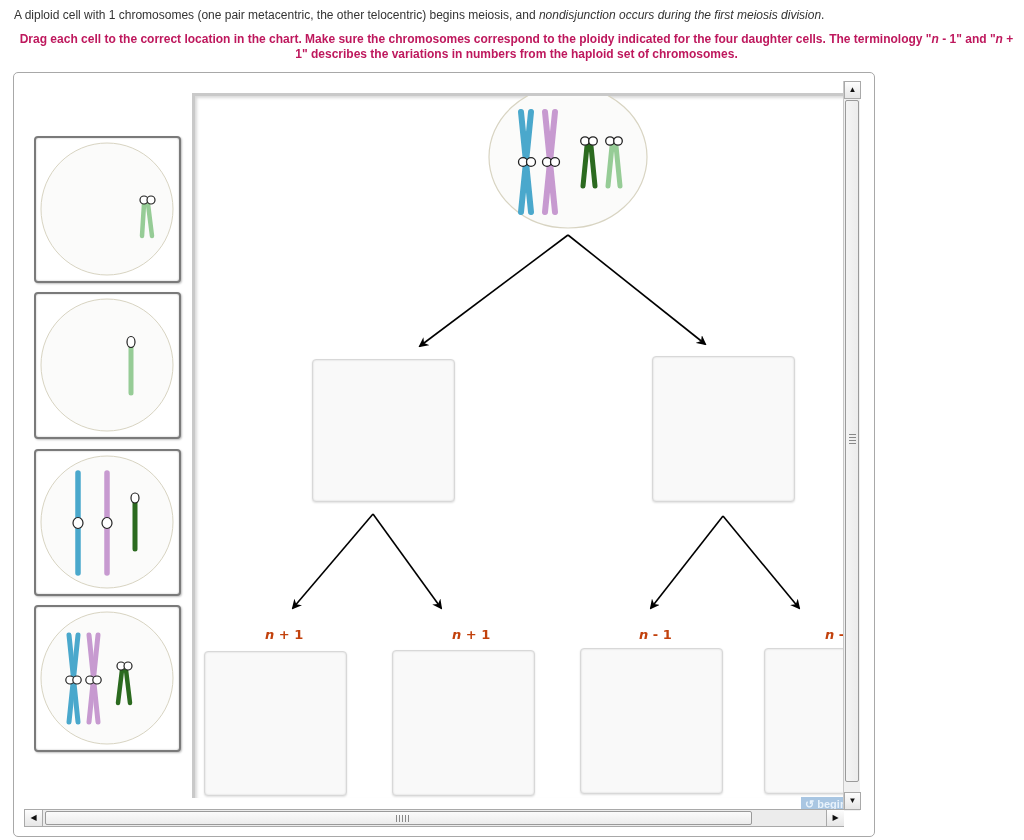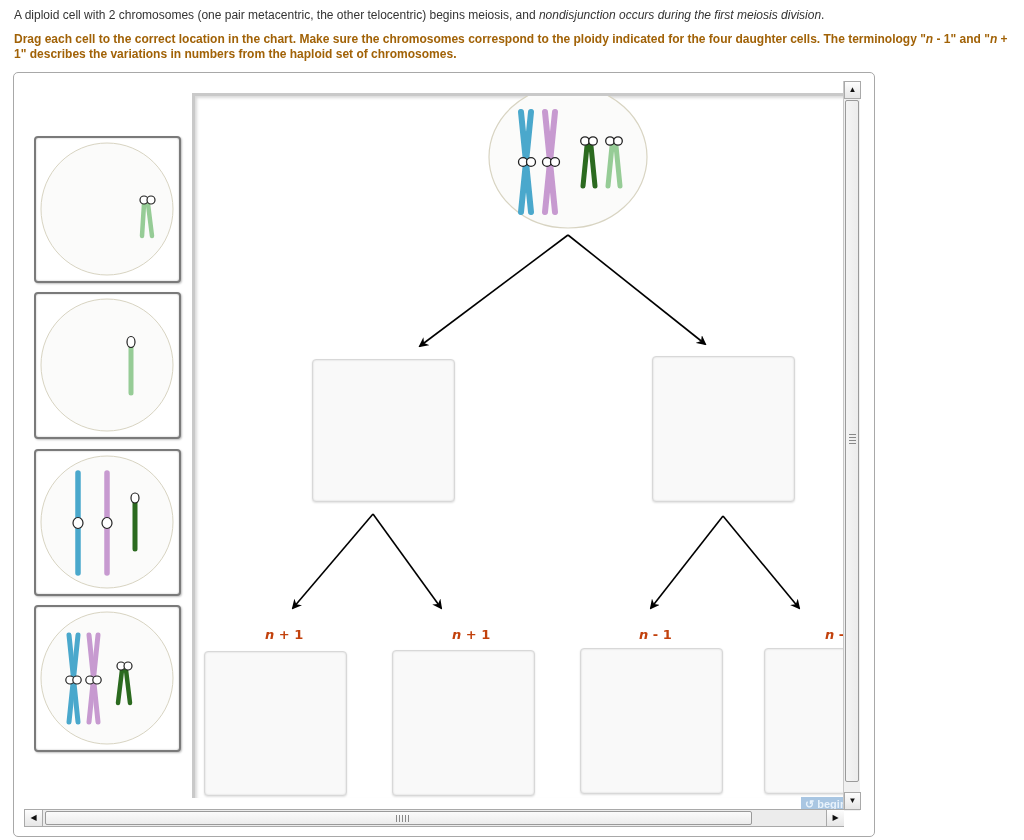--- a/index.html
+++ b/index.html
@@ -96,7 +96,7 @@
 </head>
 <body>
 
-<div class="intro"><span>A diploid cell with 2 chromosomes (one pair metacentric, the other telocentric) begins meiosis, and </span><em>nondisjunction occurs during the first meiosis division</em><span>.</span></div>
+<div class="intro"><span>A diploid cell with 1 chromosomes (one pair metacentric, the other telocentric) begins meiosis, and </span><em>nondisjunction occurs during the first meiosis division</em><span>.</span></div>
 
 <div class="instr"><span>Drag each cell to the correct location in the chart. Make sure the chromosomes correspond to the ploidy indicated for the four daughter cells. The terminology "</span><em>n</em><span> - 1" and "</span><em>n</em><span> + 1" describes the variations in numbers from the haploid set of chromosomes.</span></div>
 

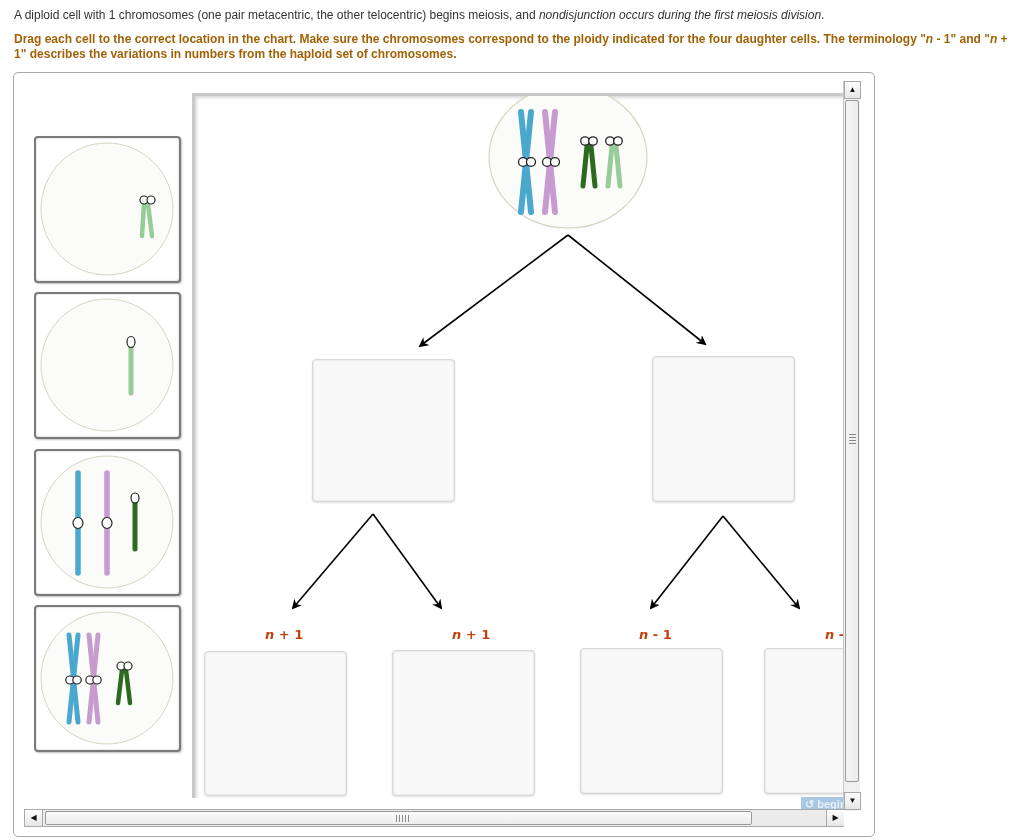--- a/index.html
+++ b/index.html
@@ -15,7 +15,7 @@
   .intro em { font-style: italic; }
   .instr {
     position: absolute; left: 14px; top: 32px; width: 1005px;
-    font-size: 12px; line-height: 15px; font-weight: bold; color: #a16207;
+    font-size: 12px; line-height: 15px; font-weight: bold; color: #be185d; text-align: center;
   }
   .instr em { font-style: italic; font-weight: bold; }
 

